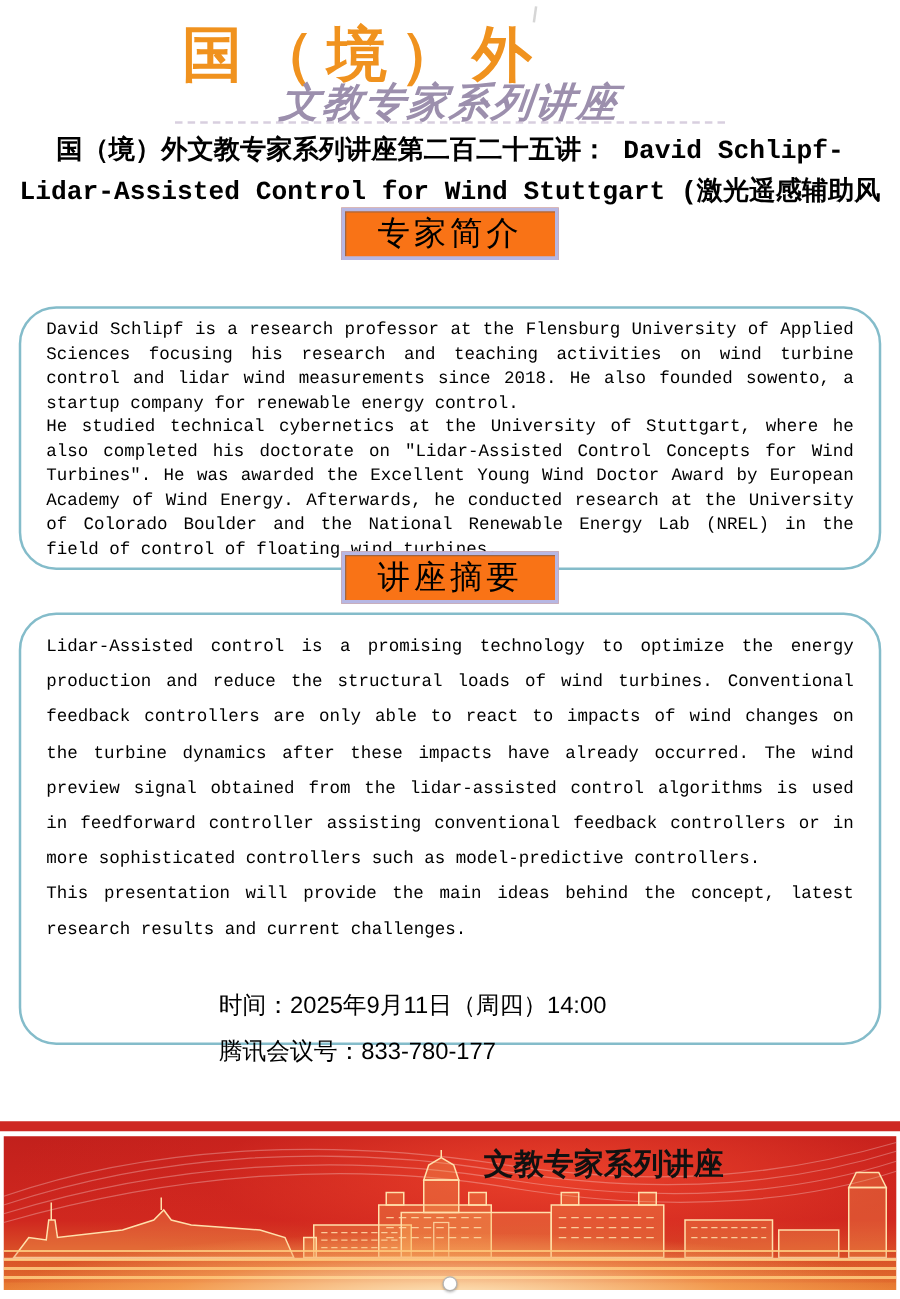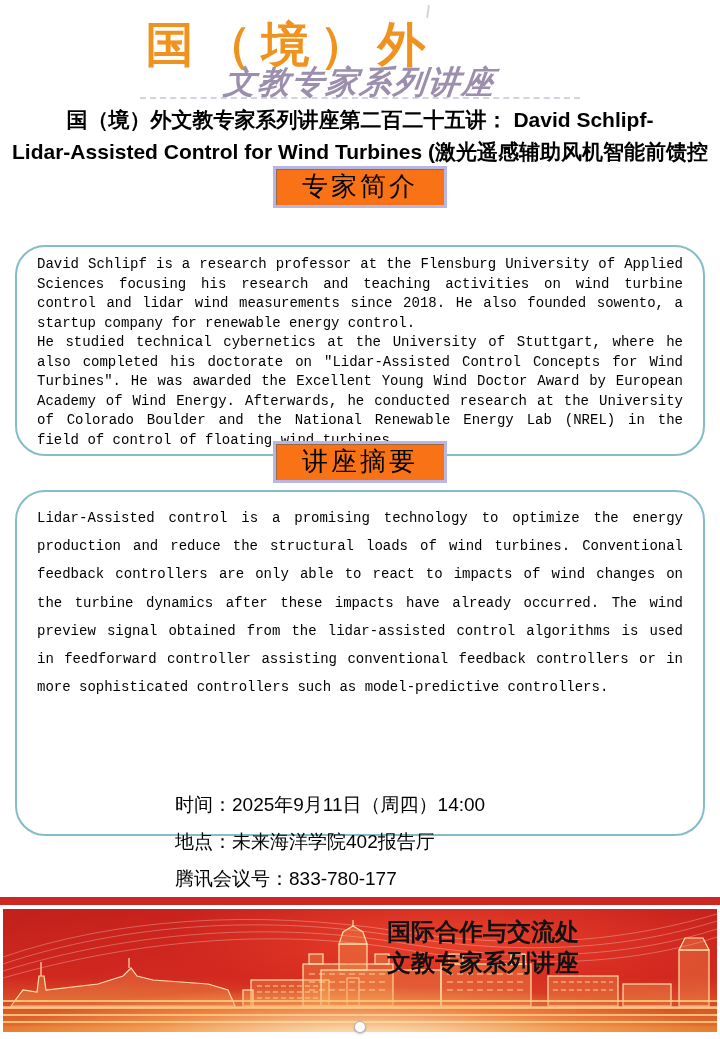--- a/index.html
+++ b/index.html
@@ -33,7 +33,7 @@
     font-size:21px;line-height:31px;font-weight:bold;color:#000;
   }
   .zh{font-family:"Liberation Serif","DejaVu Serif",serif;}
-  .en{font-family:Liberation Sans, sans-serif;}
+  .en{font-family:Liberation Mono, monospace;}
   
   .label-box{
     position:absolute;background:#f97316;border:3px solid #b7b7e3;

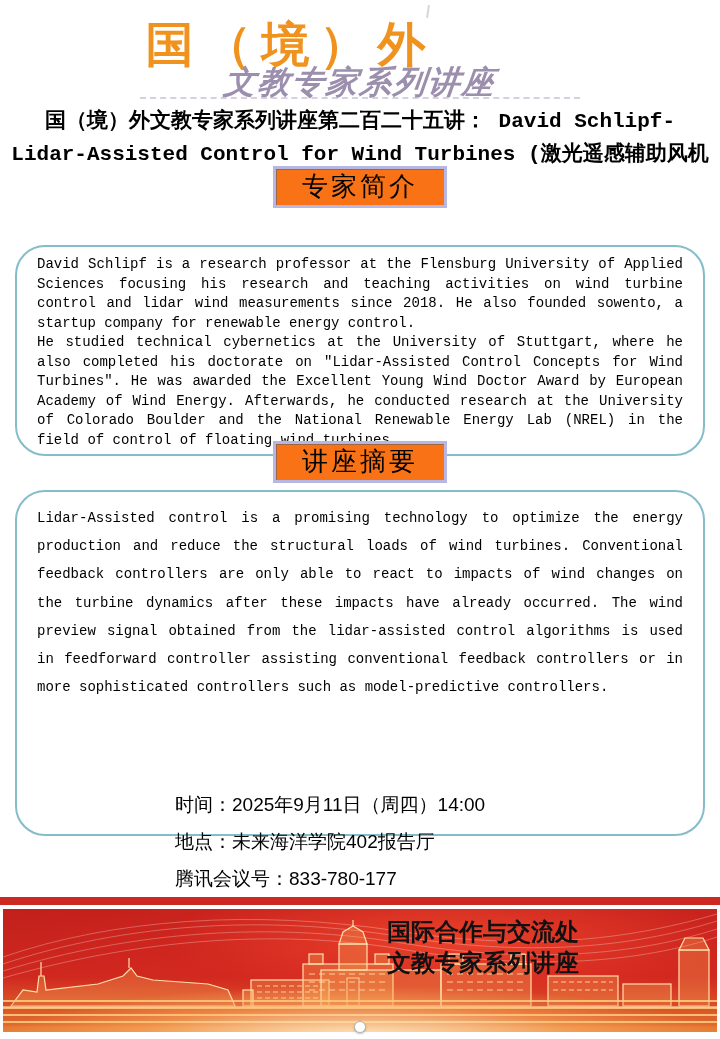--- a/index.html
+++ b/index.html
@@ -101,7 +101,7 @@
 
   <div class="lecture-title">
     <span class="zh">国（境）外文教专家系列讲座第二百二十五讲：</span><span class="en"> David Schlipf-</span><br>
-    <span class="en">Lidar-Assisted Control for Wind Turbines (</span><span class="zh">激光遥感辅助风机智能前馈控制</span><span class="en">)</span>
+    <span class="en">Lidar-Assisted Control for Wind Stuttgart (</span><span class="zh">激光遥感辅助风机智能前馈控制</span><span class="en">)</span>
   </div>
 
   <div id="bio-label" class="label-box label-center">专家简介</div>

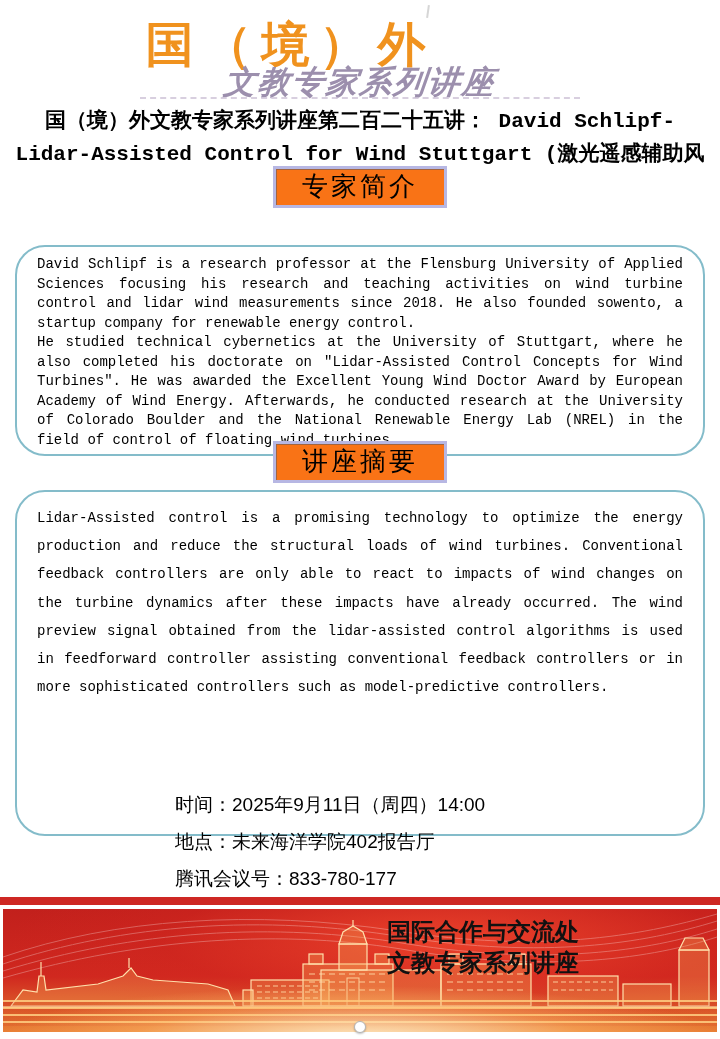--- a/index.html
+++ b/index.html
@@ -113,6 +113,7 @@
   <div id="abstract-label" class="label-box label-center">讲座摘要</div>
   <div id="abstract-box" class="content-box">
     <p>Lidar-Assisted control is a promising technology to optimize the energy production and reduce the structural loads of wind turbines. Conventional feedback controllers are only able to react to impacts of wind changes on the turbine dynamics after these impacts have already occurred. The wind preview signal obtained from the lidar-assisted control algorithms is used in feedforward controller assisting conventional feedback controllers or in more sophisticated controllers such as model-predictive controllers.</p>
+    <p>This presentation will provide the main ideas behind the concept, latest research results and current challenges.</p>
   </div>
 
   <div class="schedule-lines">

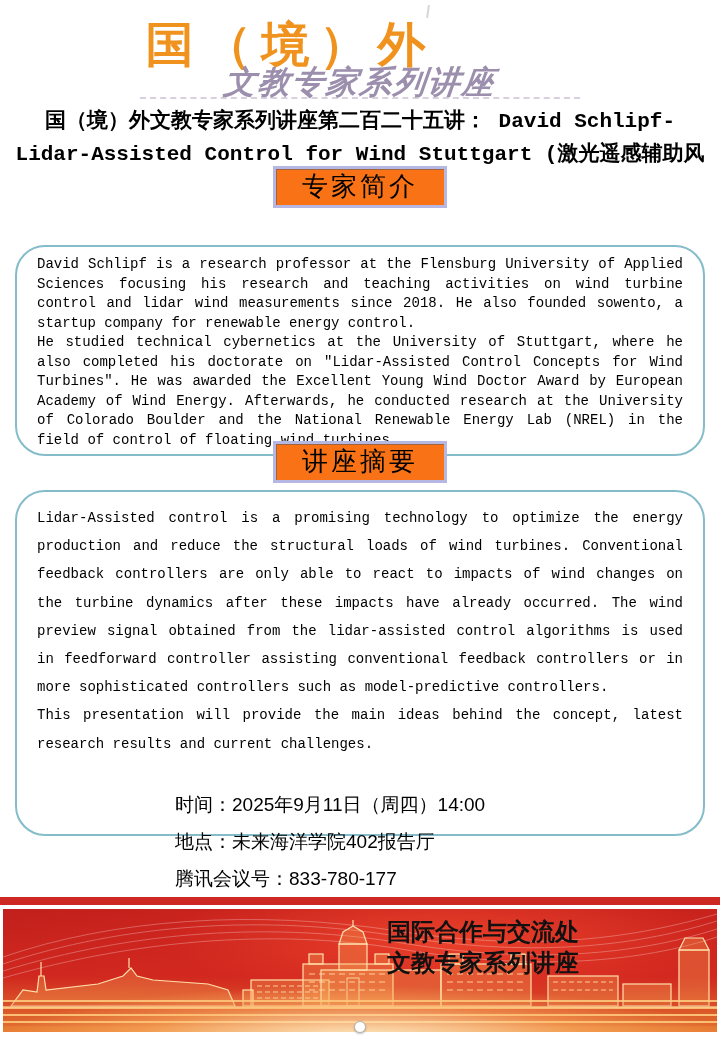--- a/index.html
+++ b/index.html
@@ -118,7 +118,6 @@
 
   <div class="schedule-lines">
     <div>时间：2025年9月11日（周四）14:00</div>
-    <div>地点：未来海洋学院402报告厅</div>
     <div>腾讯会议号：833-780-177</div>
   </div>
 

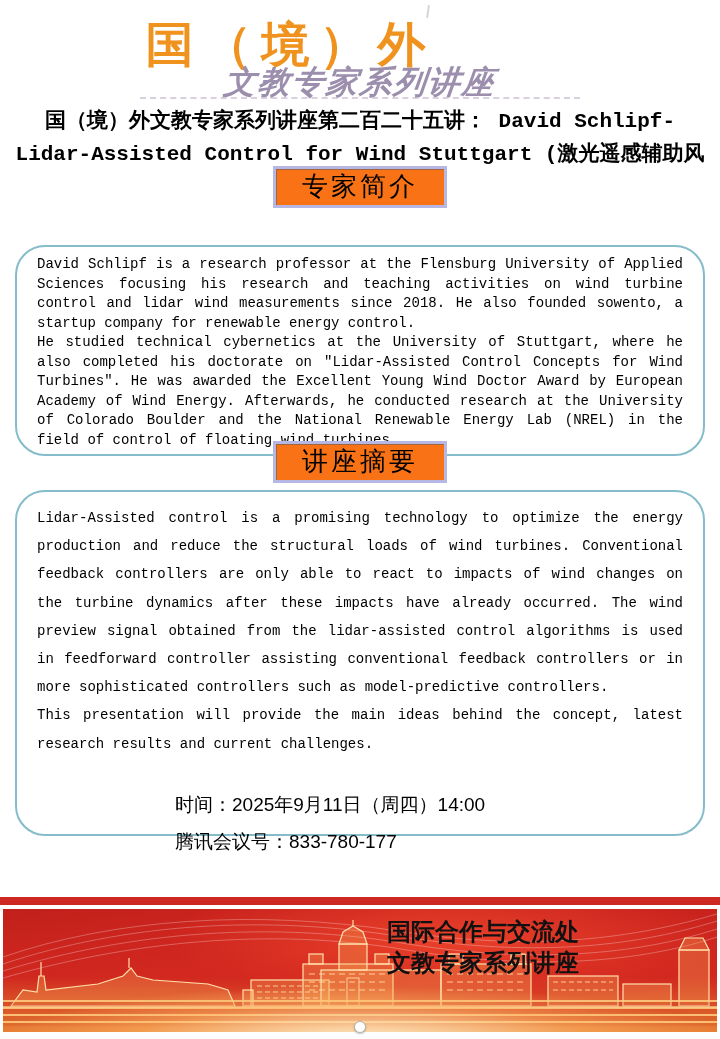--- a/index.html
+++ b/index.html
@@ -178,7 +178,6 @@
     <div class="banner-glow"></div>
 
     <div class="footer-org">
-      <div>国际合作与交流处</div>
       <div>文教专家系列讲座</div>
     </div>
   </div>

